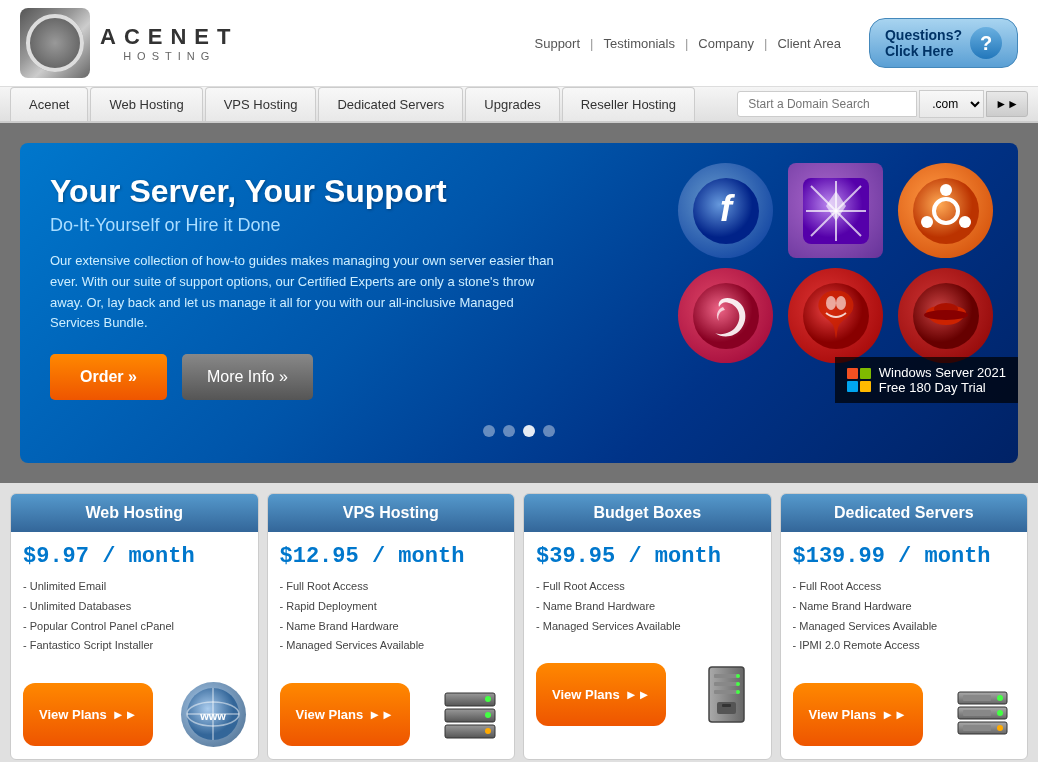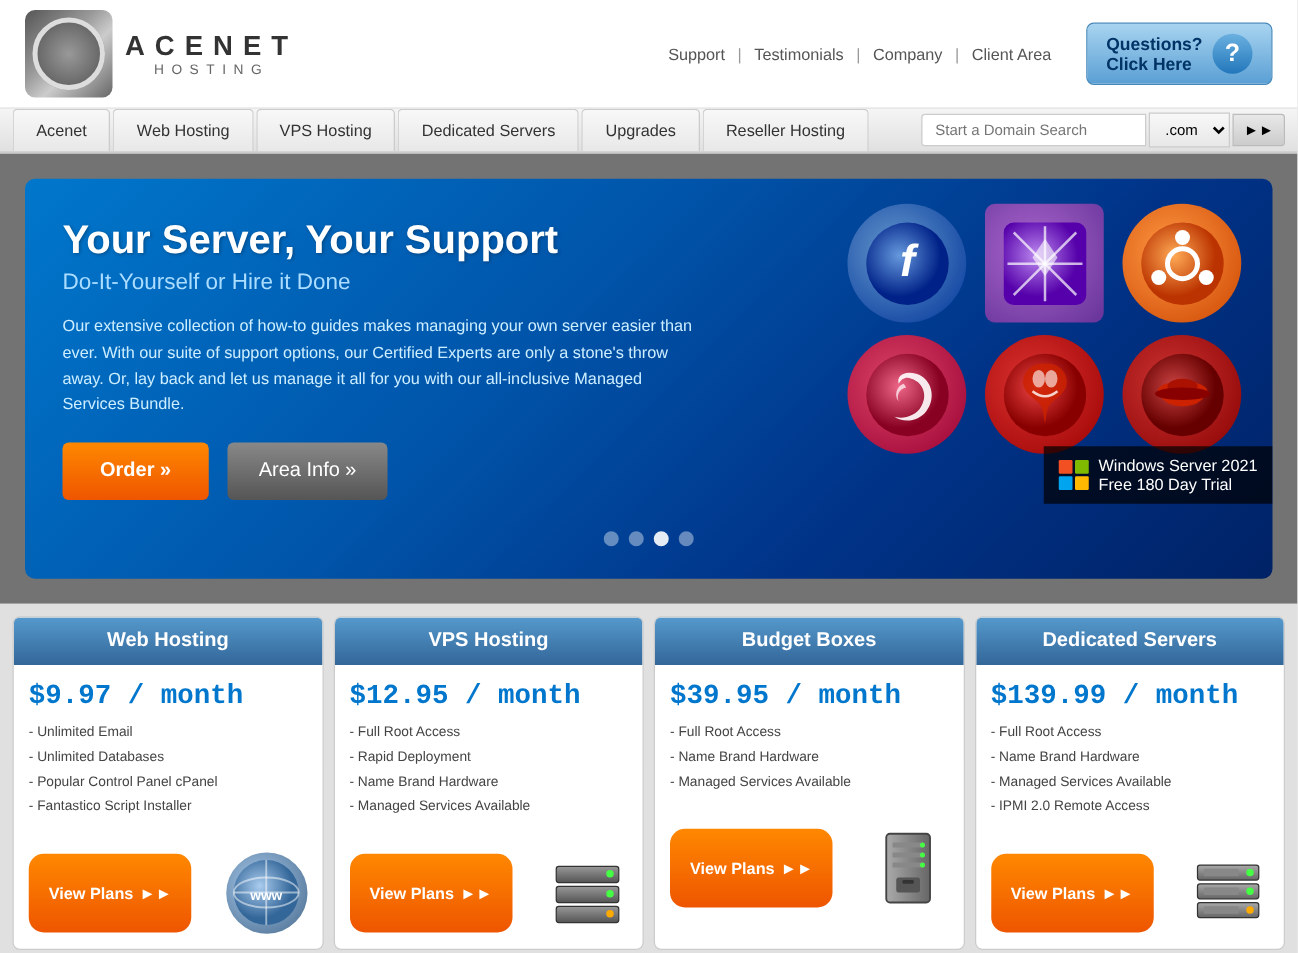--- a/index.html
+++ b/index.html
@@ -41,7 +41,7 @@
     .questions-btn {
       background: linear-gradient(to bottom, #a8d4f0, #5a9fd4);
       border: 1px solid #4488bb;
-      border-radius: 6px;
+      border-radius: 16px;
       padding: 8px 15px;
       display: flex; align-items: center; gap: 8px;
       cursor: pointer;

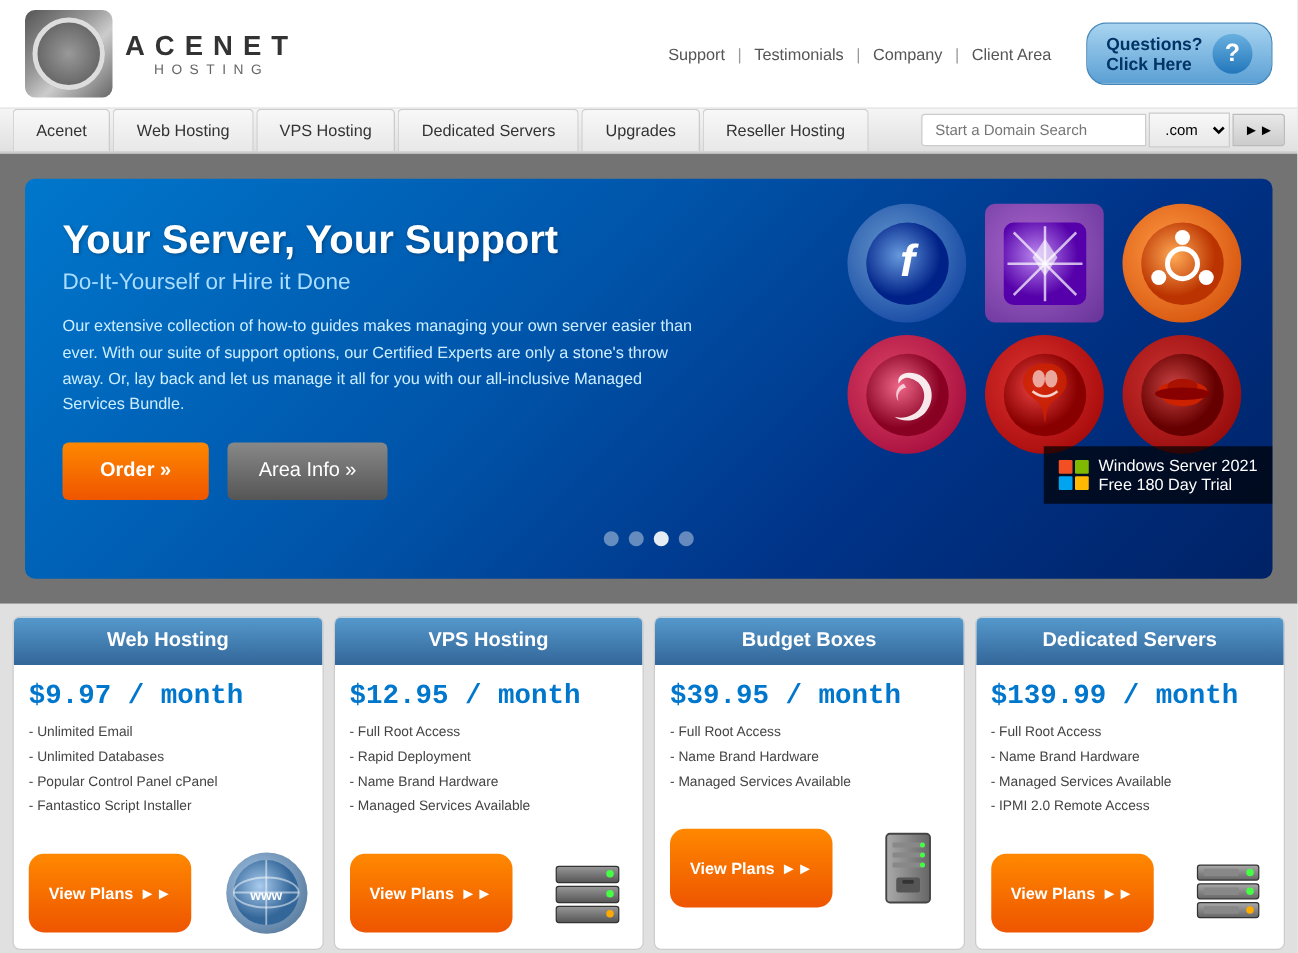--- a/index.html
+++ b/index.html
@@ -330,7 +330,7 @@
       <p>Our extensive collection of how-to guides makes managing your own server easier than ever. With our suite of support options, our Certified Experts are only a stone's throw away. Or, lay back and let us manage it all for you with our all-inclusive Managed Services Bundle.</p>
       <div class="hero-btns">
         <button class="btn-order">Order »</button>
-        <button class="btn-more">Area Info »</button>
+        <button class="btn-more">More Info »</button>
       </div>
     </div>
 

